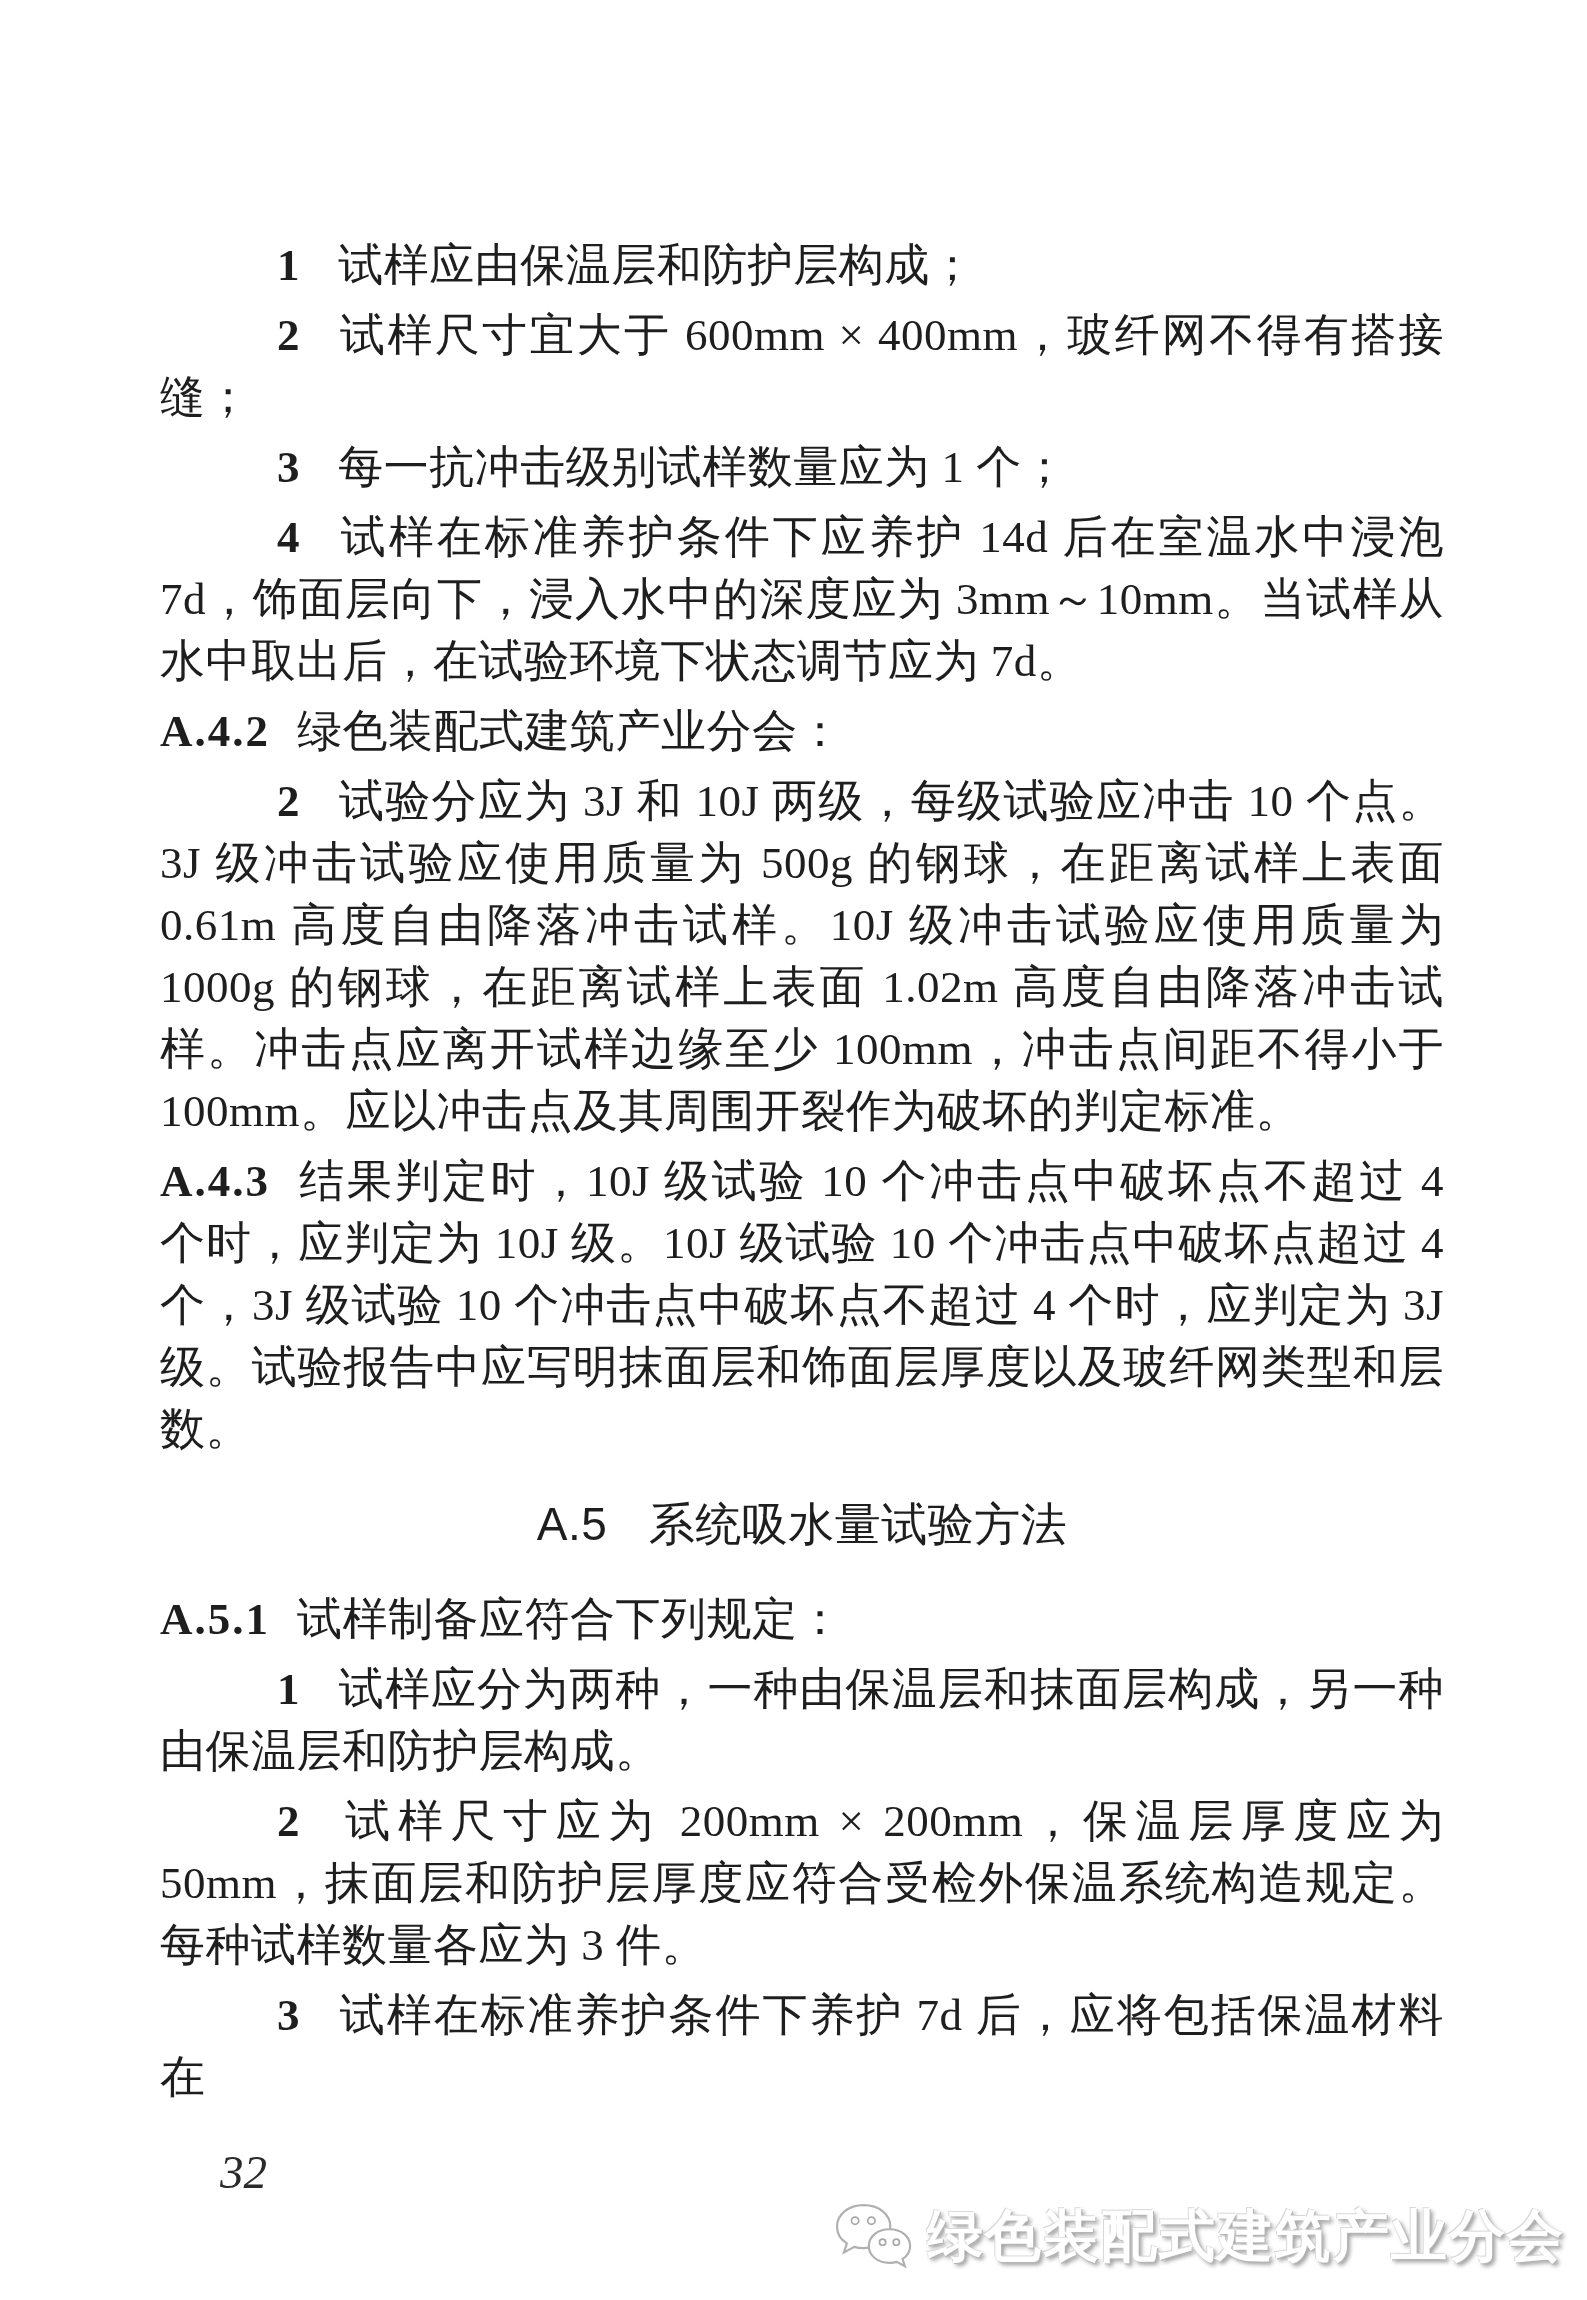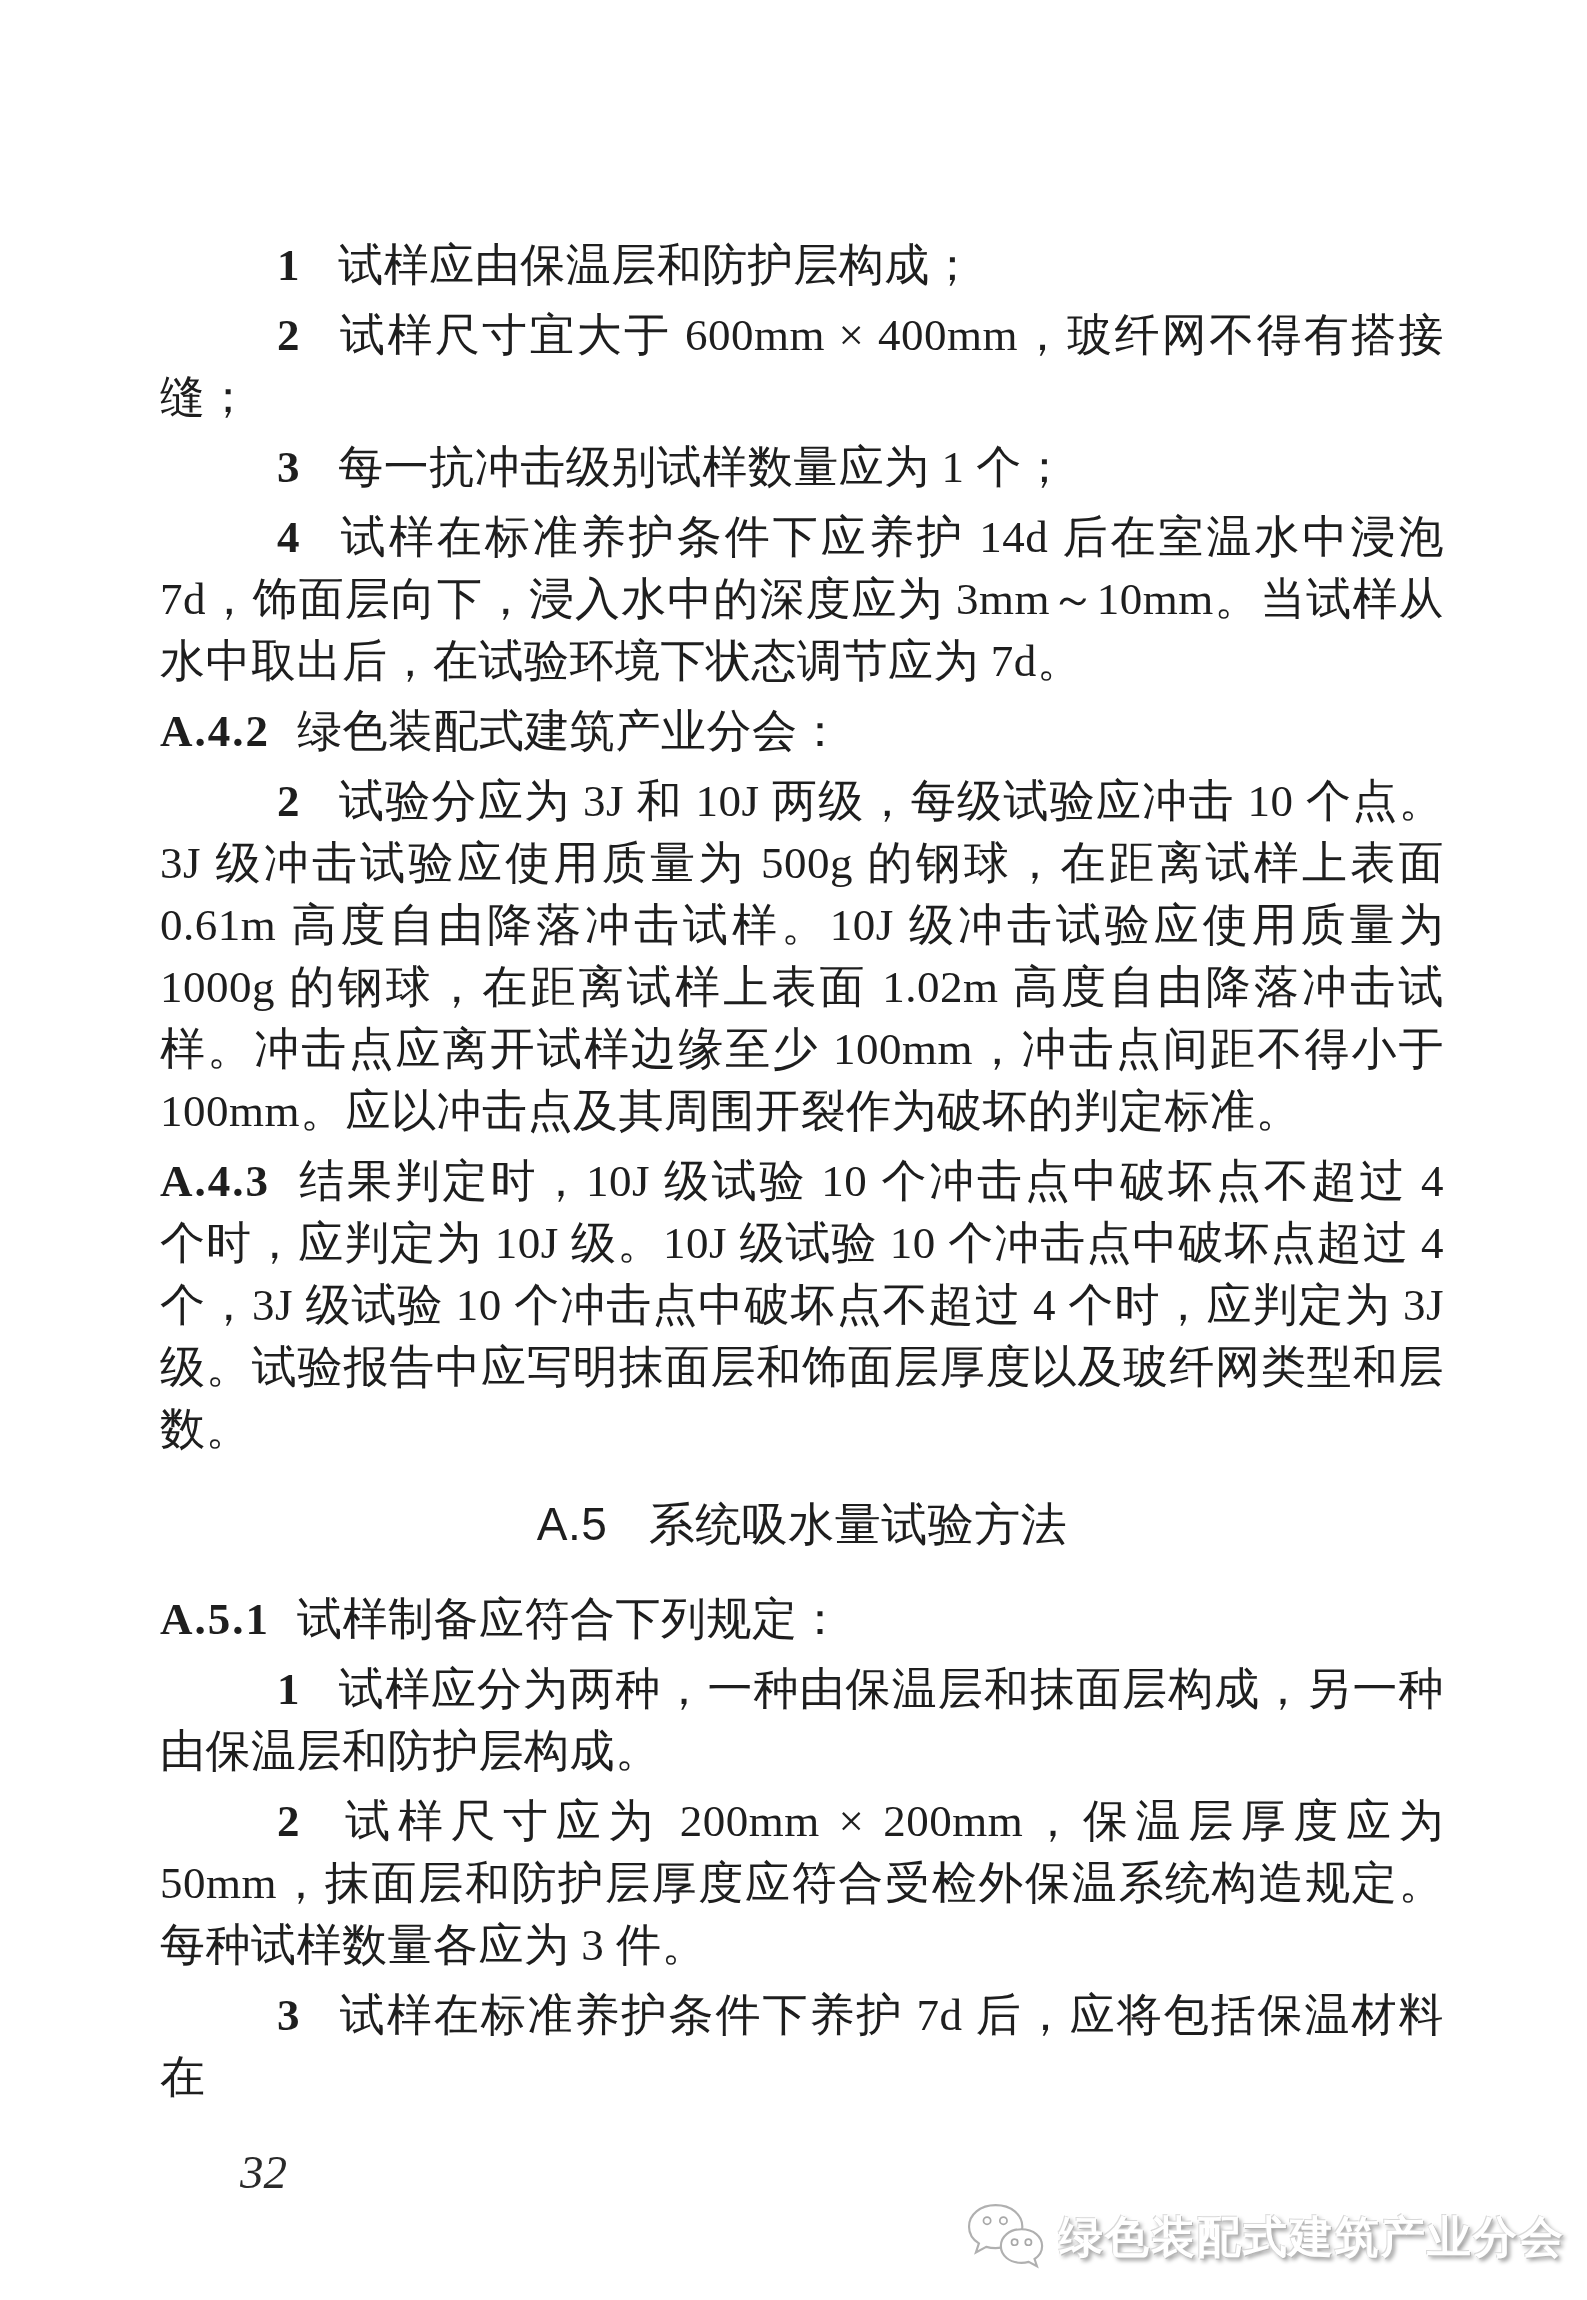--- a/index.html
+++ b/index.html
@@ -45,7 +45,7 @@
   .section-heading .heading-label { padding-right: 0.9em; }
   .page-number {
     position: absolute;
-    left: 240px;
+    left: 220px;
     top: 2145px;
     font-style: italic;
     font-size: 47px;

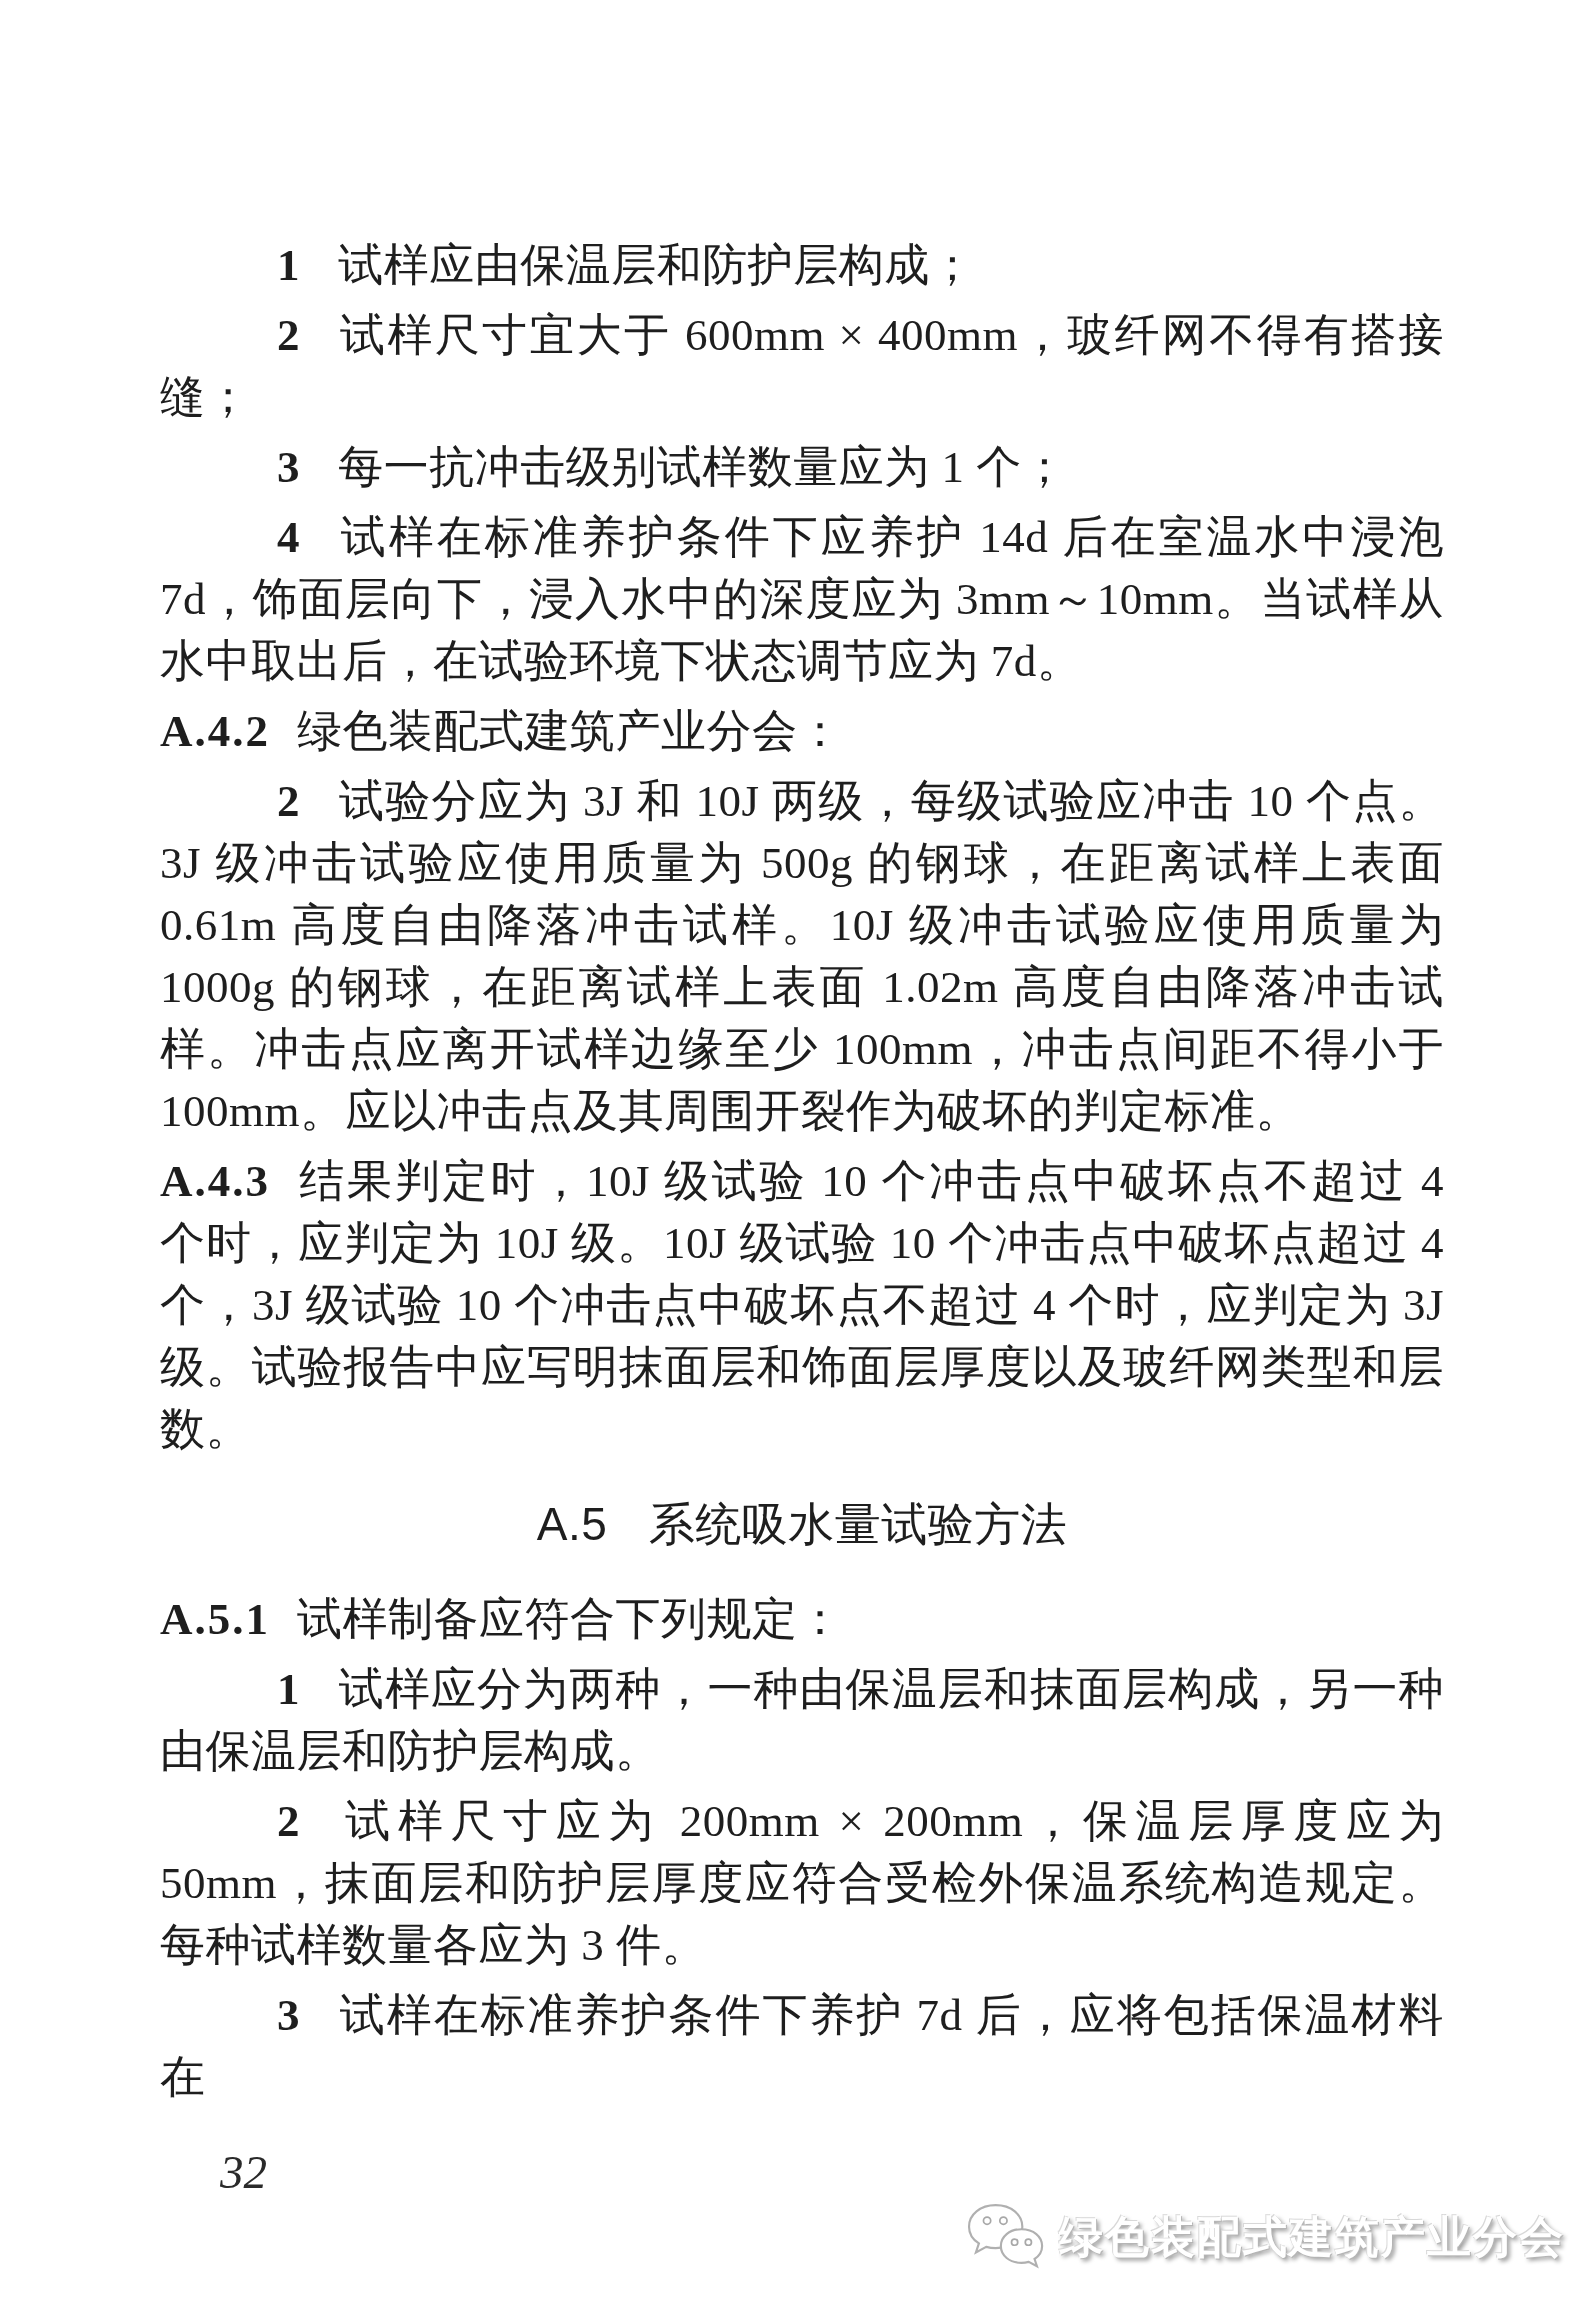--- a/index.html
+++ b/index.html
@@ -61,7 +61,7 @@
   }
   .watermark-text {
     font-family: "Liberation Sans", "DejaVu Sans", sans-serif;
-    font-size: 44px;
+    font-size: 56px;
     font-weight: bold;
     color: #ffffff;
     letter-spacing: 2px;

